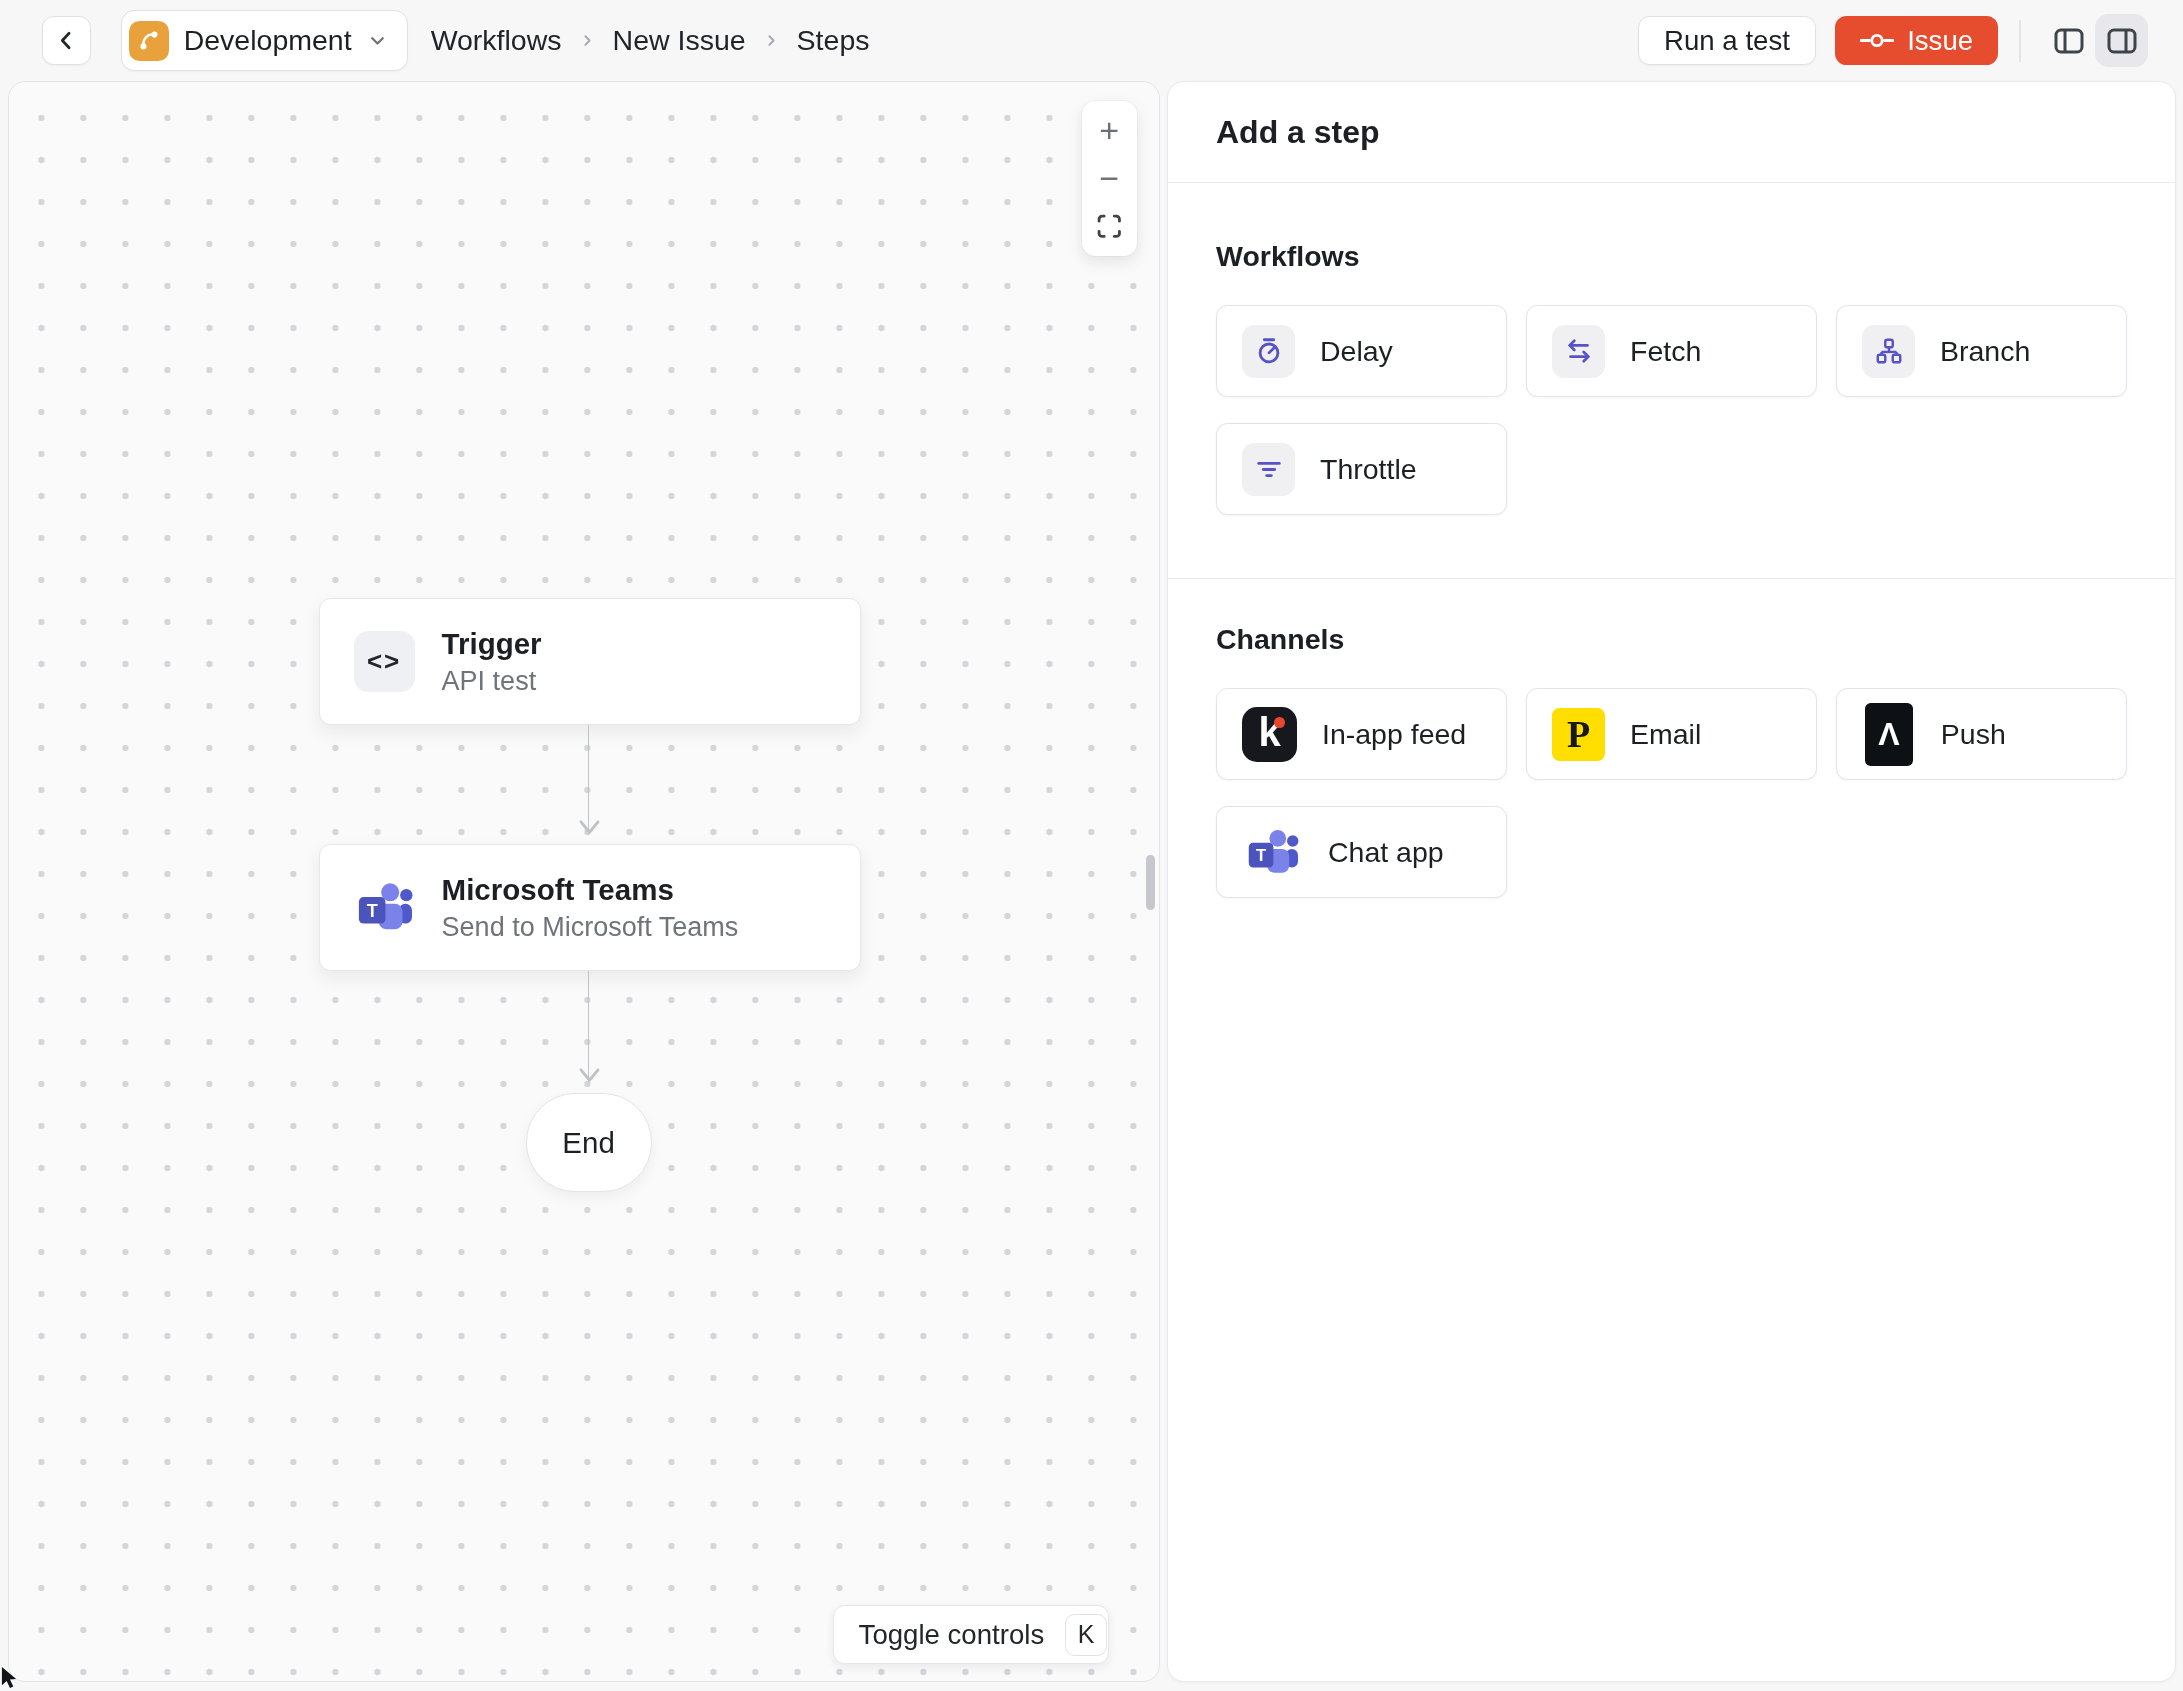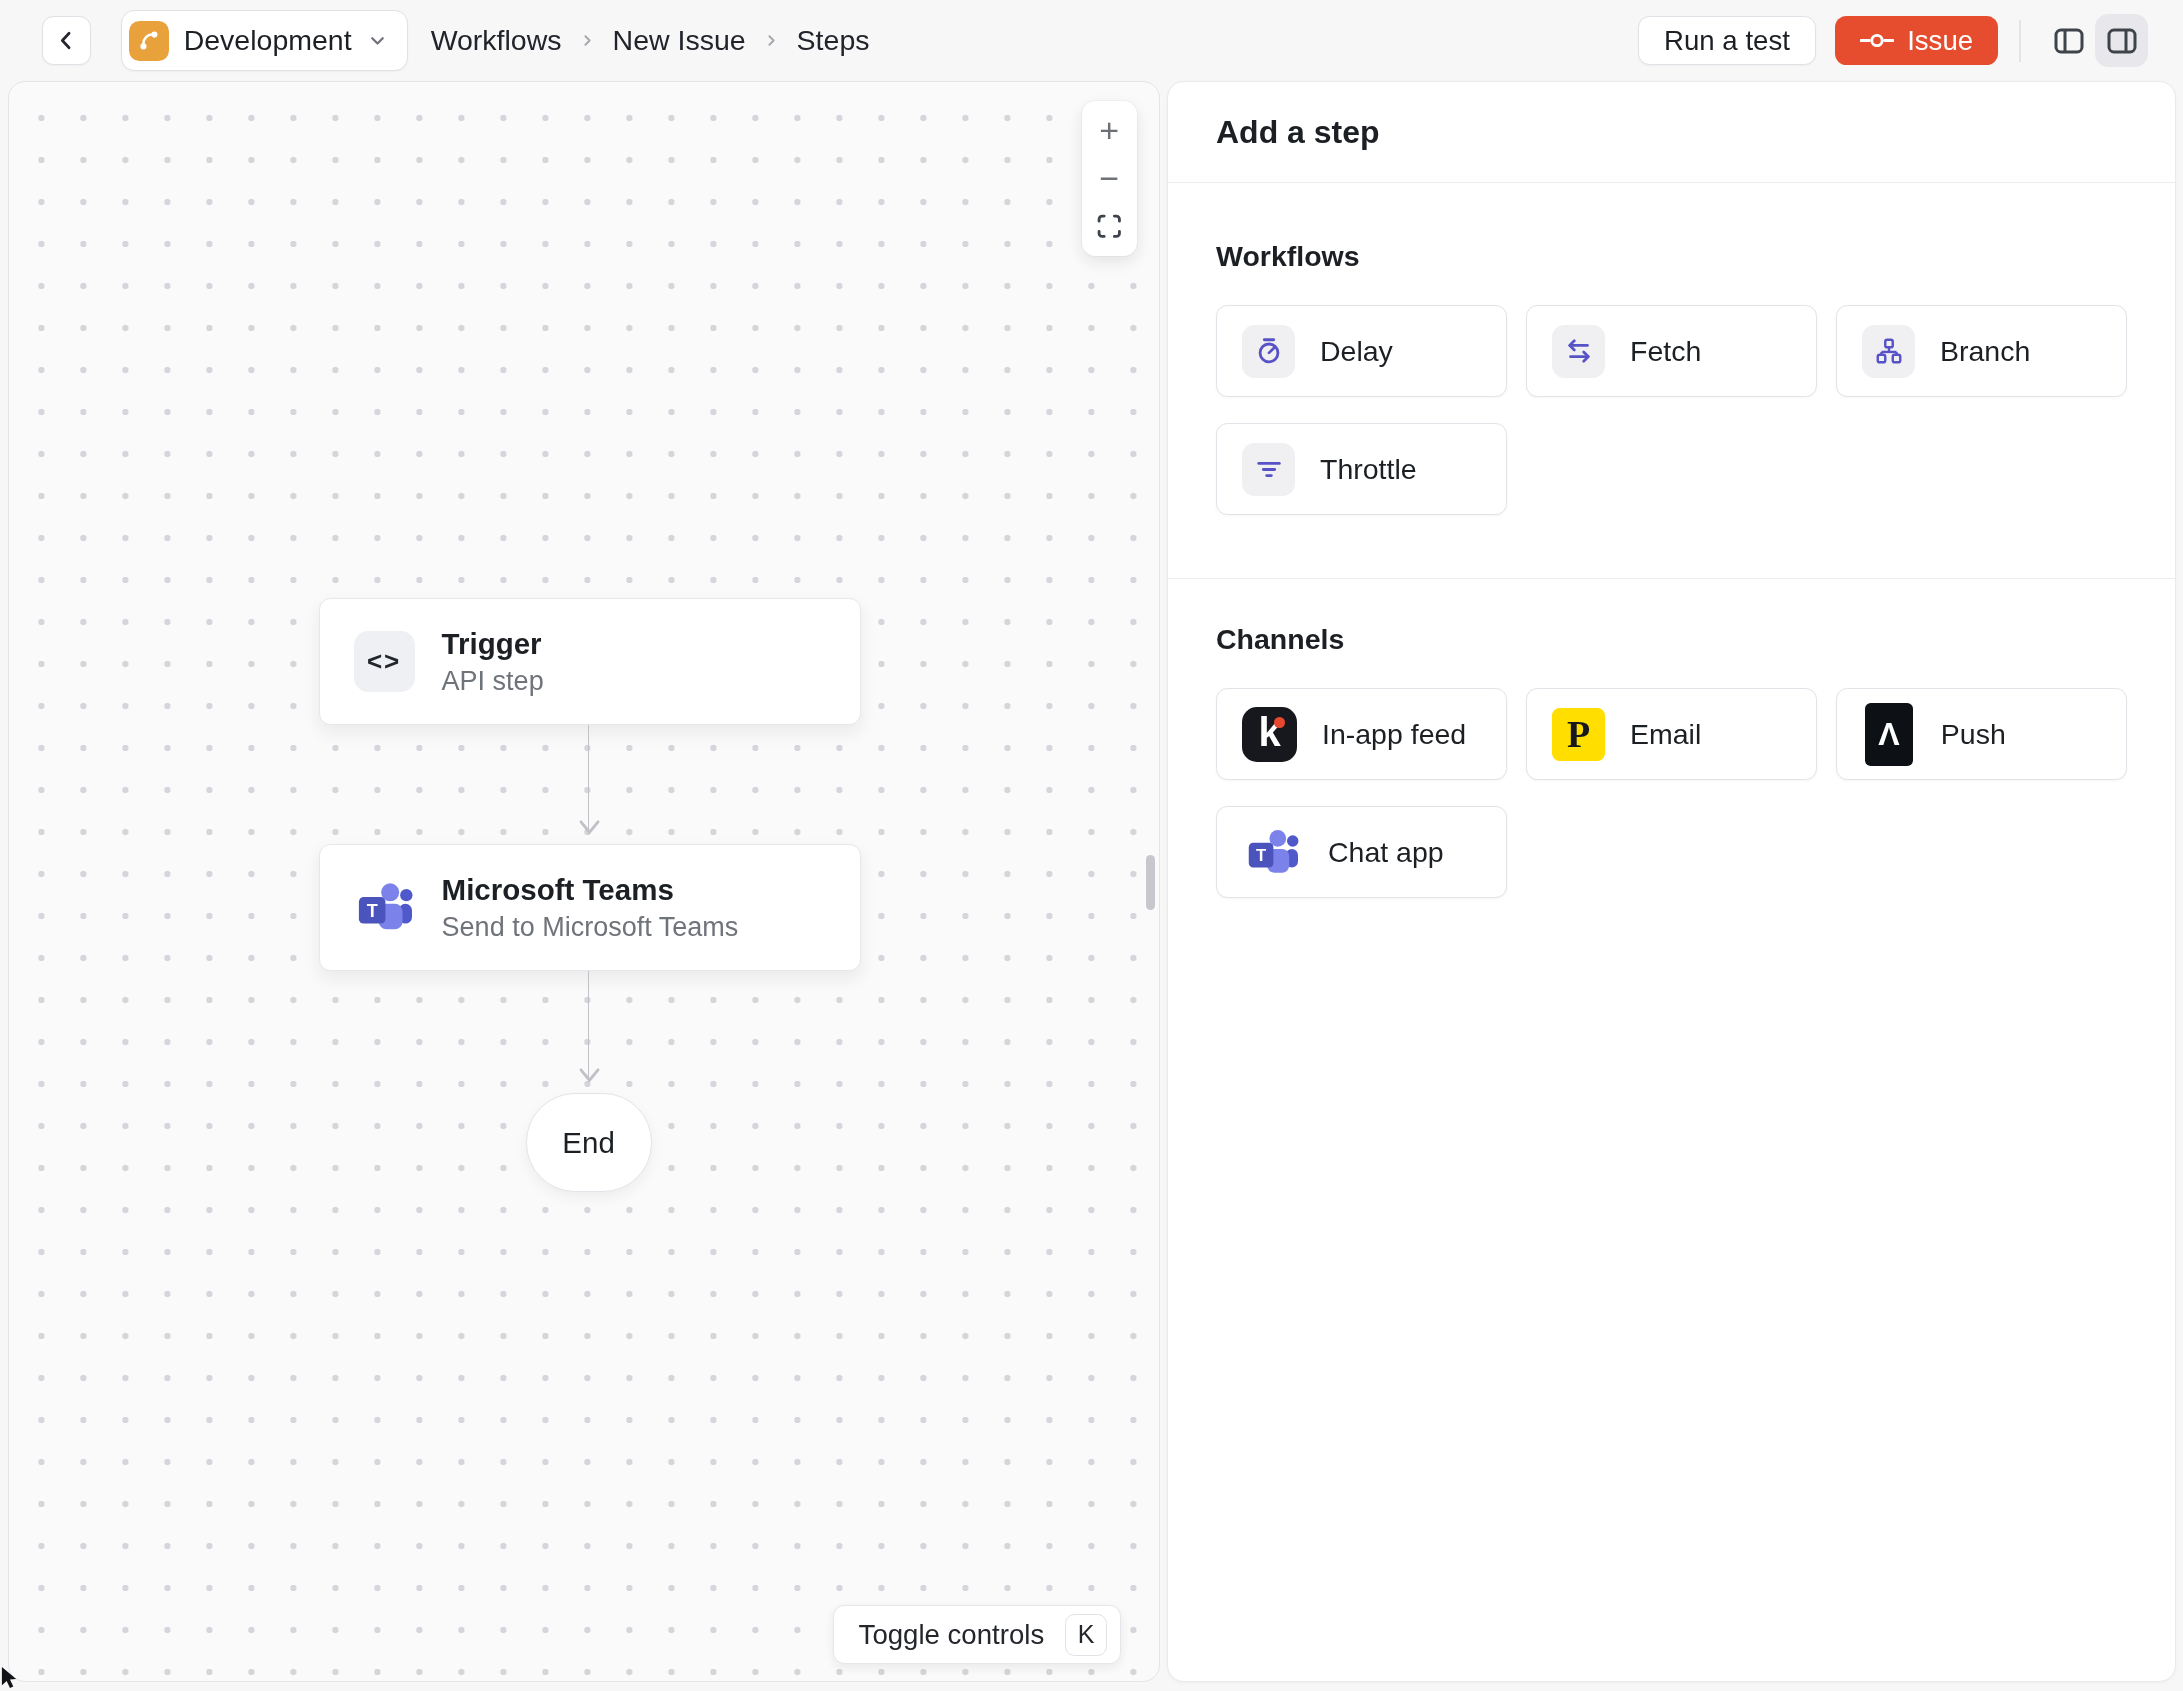--- a/index.html
+++ b/index.html
@@ -262,7 +262,7 @@
     </span>
     <span>
       <div class="node-title">Trigger</div>
-      <div class="node-subtitle">API step</div>
+      <div class="node-subtitle">API test</div>
     </span>
   </div>
 

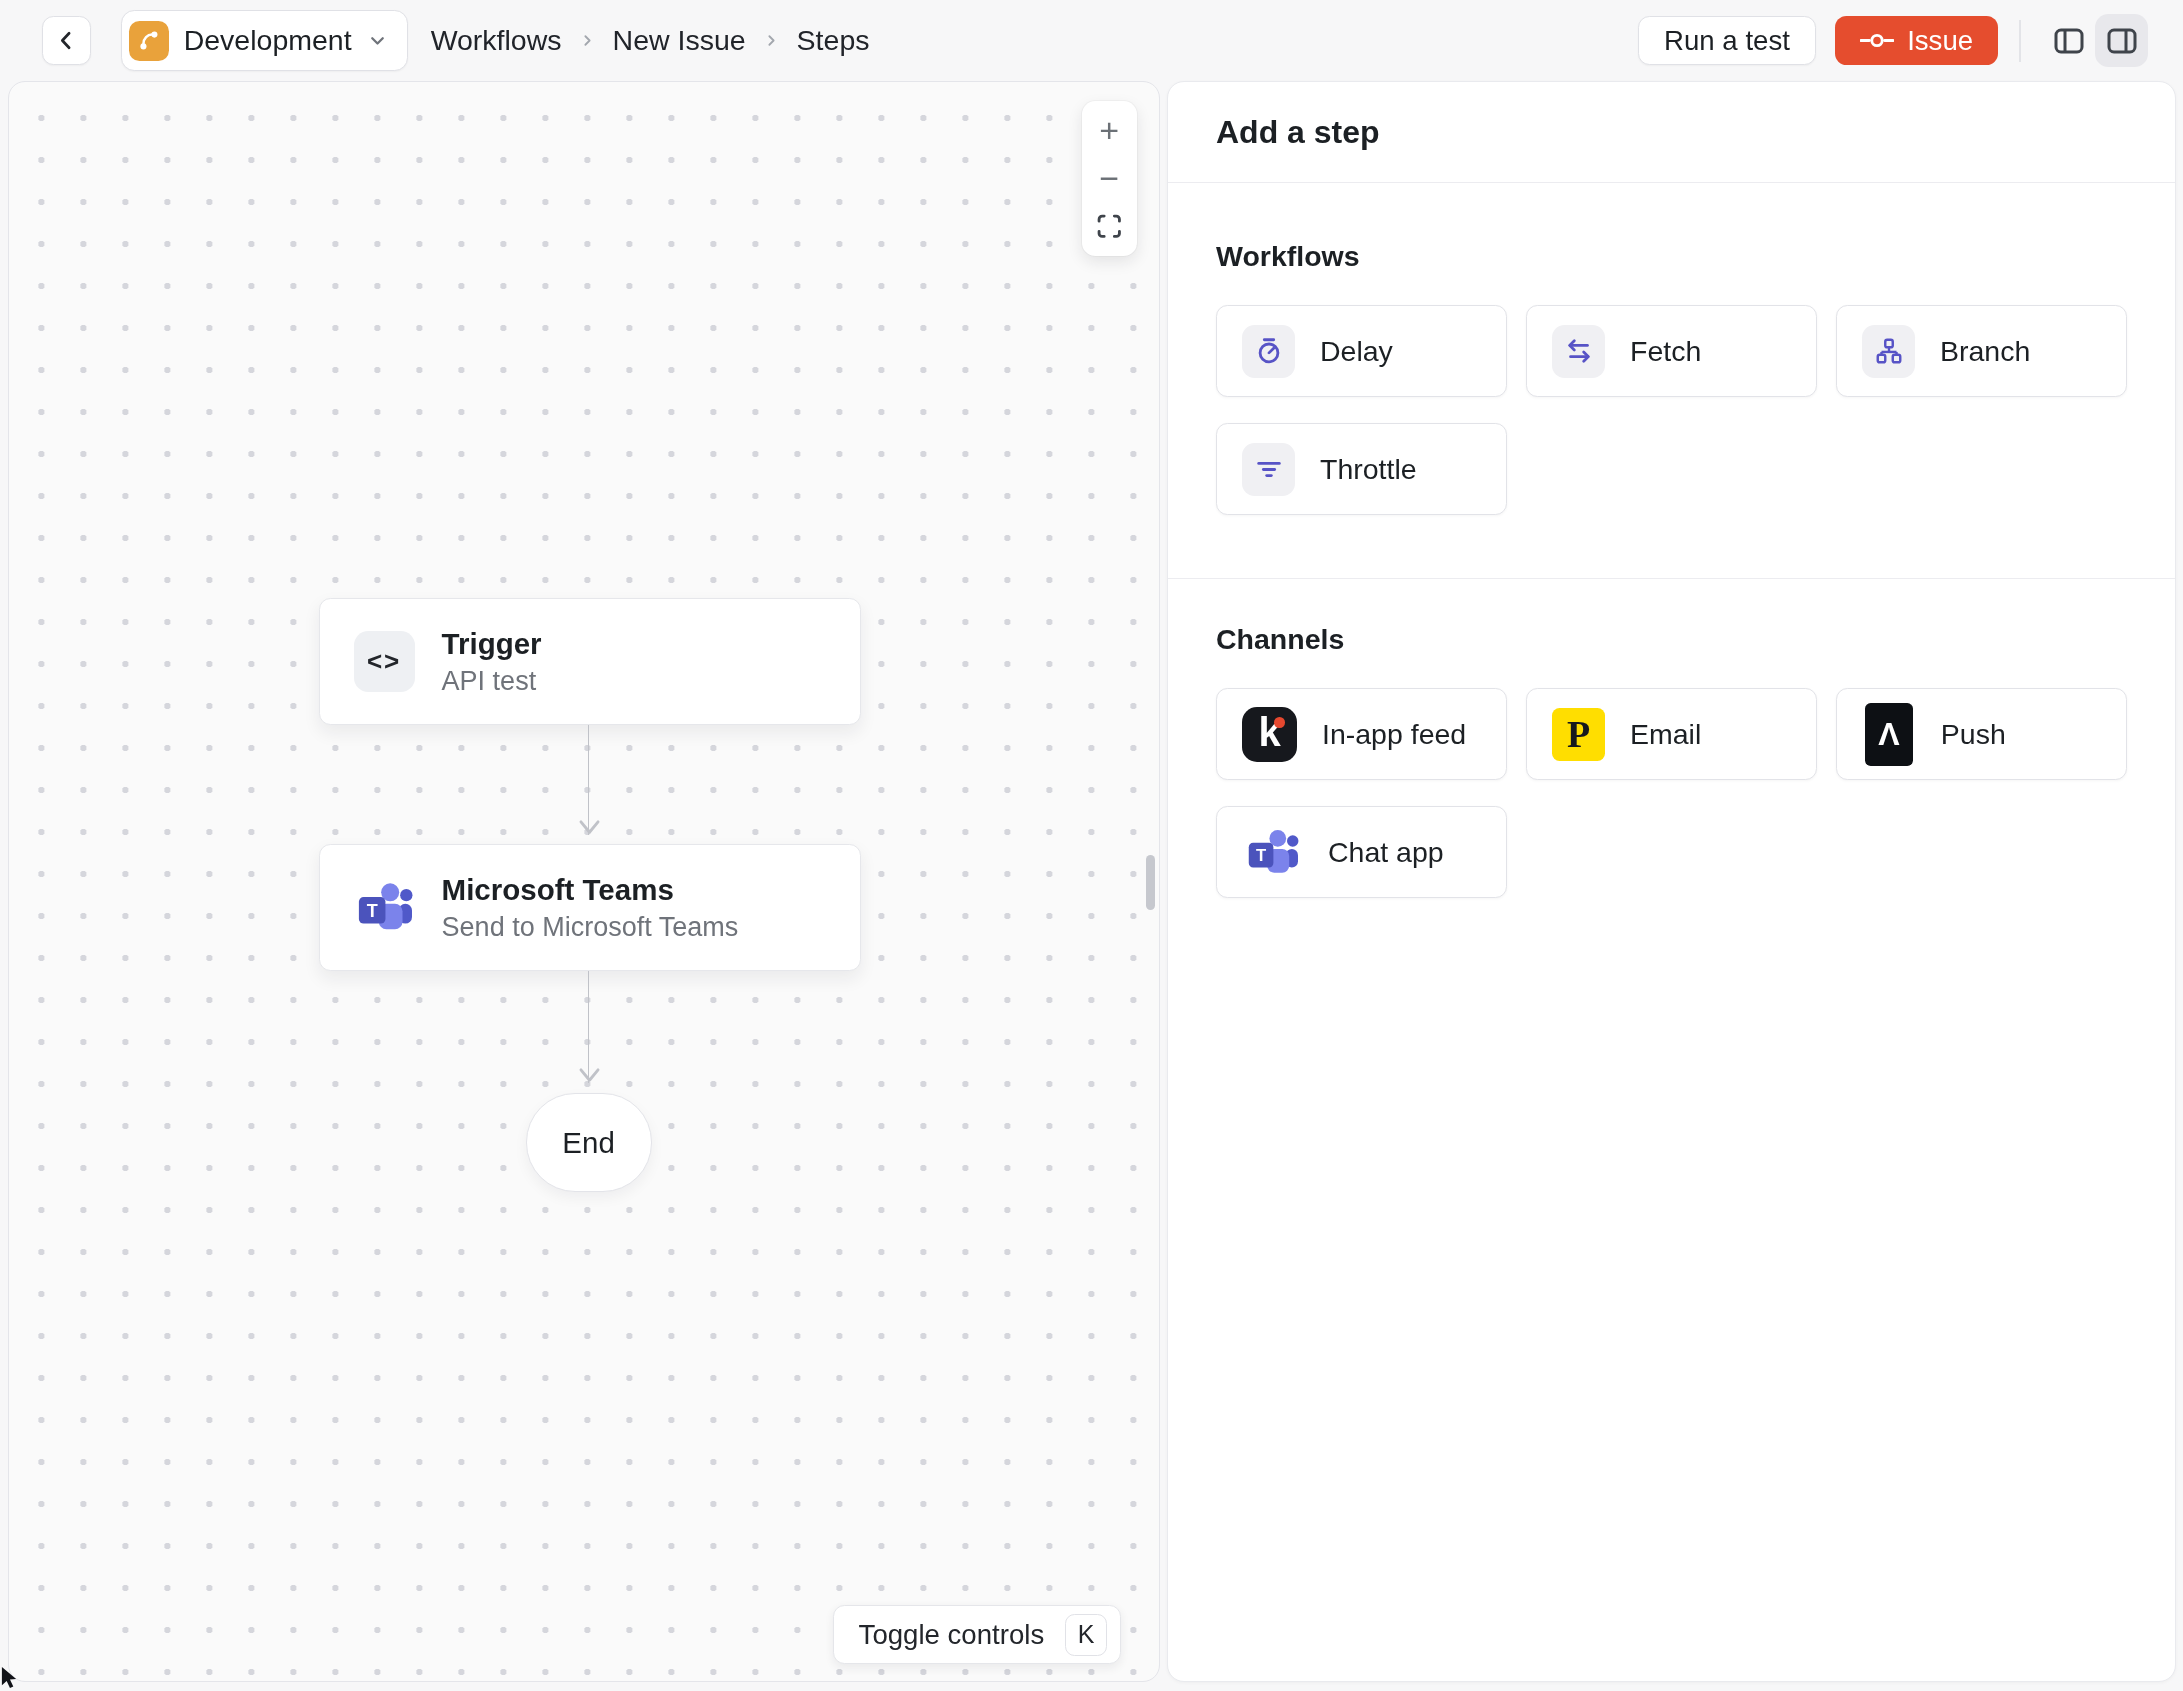--- a/index.html
+++ b/index.html
@@ -104,7 +104,7 @@
   .toggle-controls {
     position: absolute; left: 824px; top: 1523px; height: 59px; border-radius: 11.4px;
     background: #fff; border: 1px solid #e5e6ea; box-shadow: 0 3.8px 9.5px rgba(25,28,36,.07);
-    display: flex; align-items: center; padding: 0 13px 0 25px; cursor: pointer;
+    display: flex; align-items: center; padding: 0 1px 0 25px; cursor: pointer;
   }
   .toggle-controls-label { font-size: 27.6px; color: #23262b; font-weight: 400; }
   .kbd-badge {

